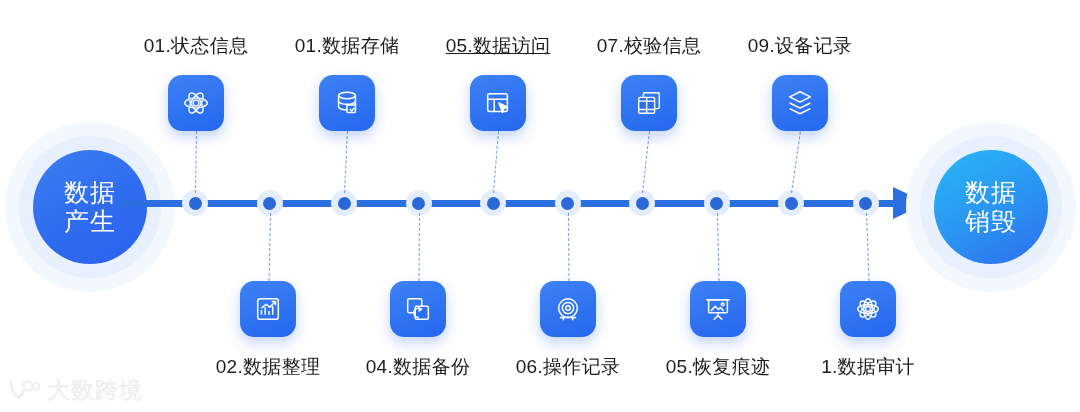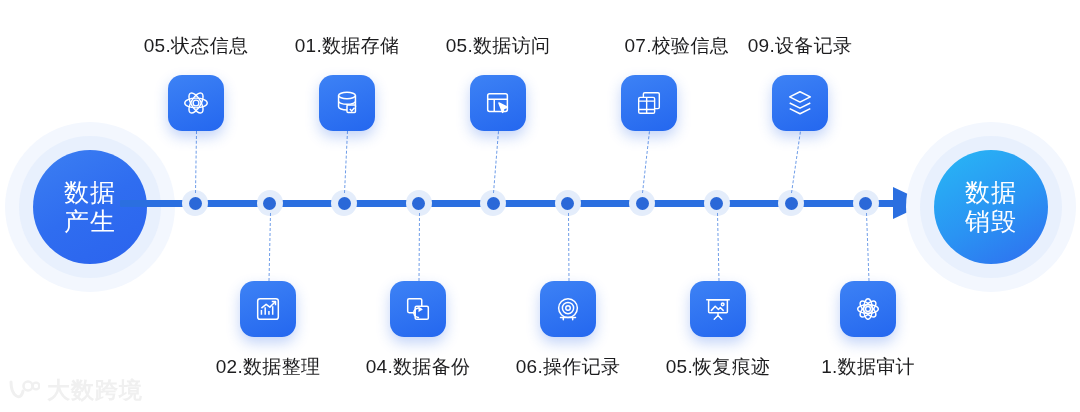--- a/index.html
+++ b/index.html
@@ -172,7 +172,7 @@
           </svg>
         </span>
       </div>
-      <div class="label" style="left: 116px; width: 160px; top: 33px;">05.状态信息</div>
+      <div class="label" style="left: 116px; width: 160px; top: 33px;">01.状态信息</div>
       <div class="dot" style="left: 256.5px;"></div>
       <div class="connector" style="left: 269.5px; top: 213px; height: 68px; transform-origin: center top; transform: rotate(1.26367deg);"></div>
       <div class="tile" style="left: 240px; top: 281px;">

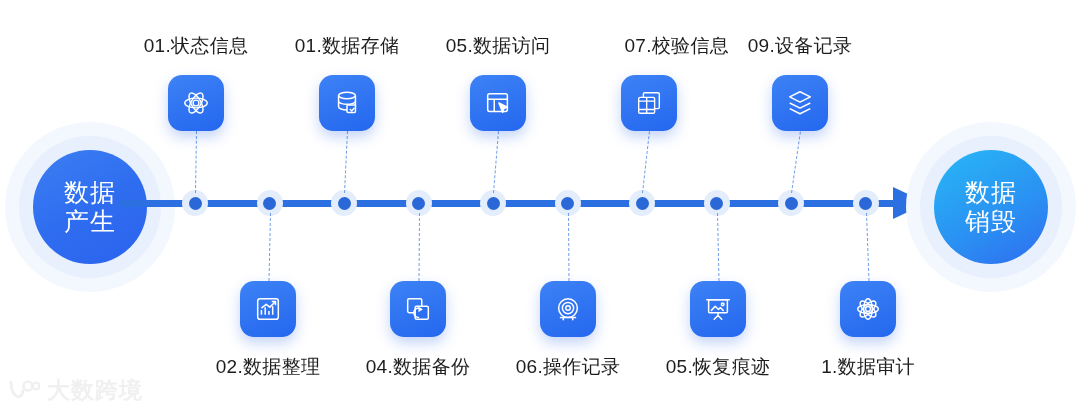--- a/index.html
+++ b/index.html
@@ -232,7 +232,7 @@
           </svg>
         </span>
       </div>
-      <div class="label" style="left: 418px; width: 160px; top: 33px;">05.数据访问</div>
+      <div class="label" style="left: 418px; width: 160px; top: 33px; text-decoration: underline;">05.数据访问</div>
       <div class="dot" style="left: 554.5px;"></div>
       <div class="connector" style="left: 567.5px; top: 213px; height: 68px; transform-origin: center top; transform: rotate(-0.421285deg);"></div>
       <div class="tile" style="left: 540px; top: 281px;">

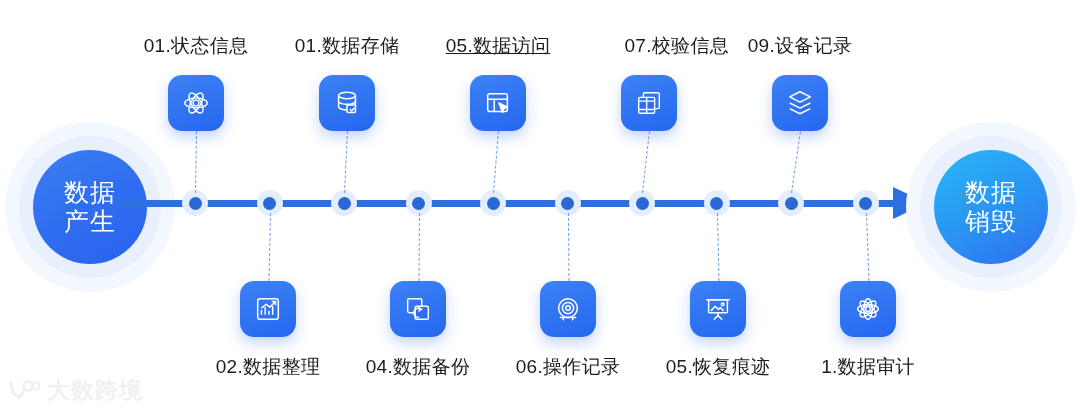--- a/index.html
+++ b/index.html
@@ -261,7 +261,7 @@
           </svg>
         </span>
       </div>
-      <div class="label" style="left: 569px; width: 160px; top: 33px; text-align: right;">07.校验信息</div>
+      <div class="label" style="left: 569px; width: 160px; top: 33px;">07.校验信息</div>
       <div class="dot" style="left: 703.5px;"></div>
       <div class="connector" style="left: 716.5px; top: 213px; height: 68px; transform-origin: center top; transform: rotate(-1.26367deg);"></div>
       <div class="tile" style="left: 690px; top: 281px;">

